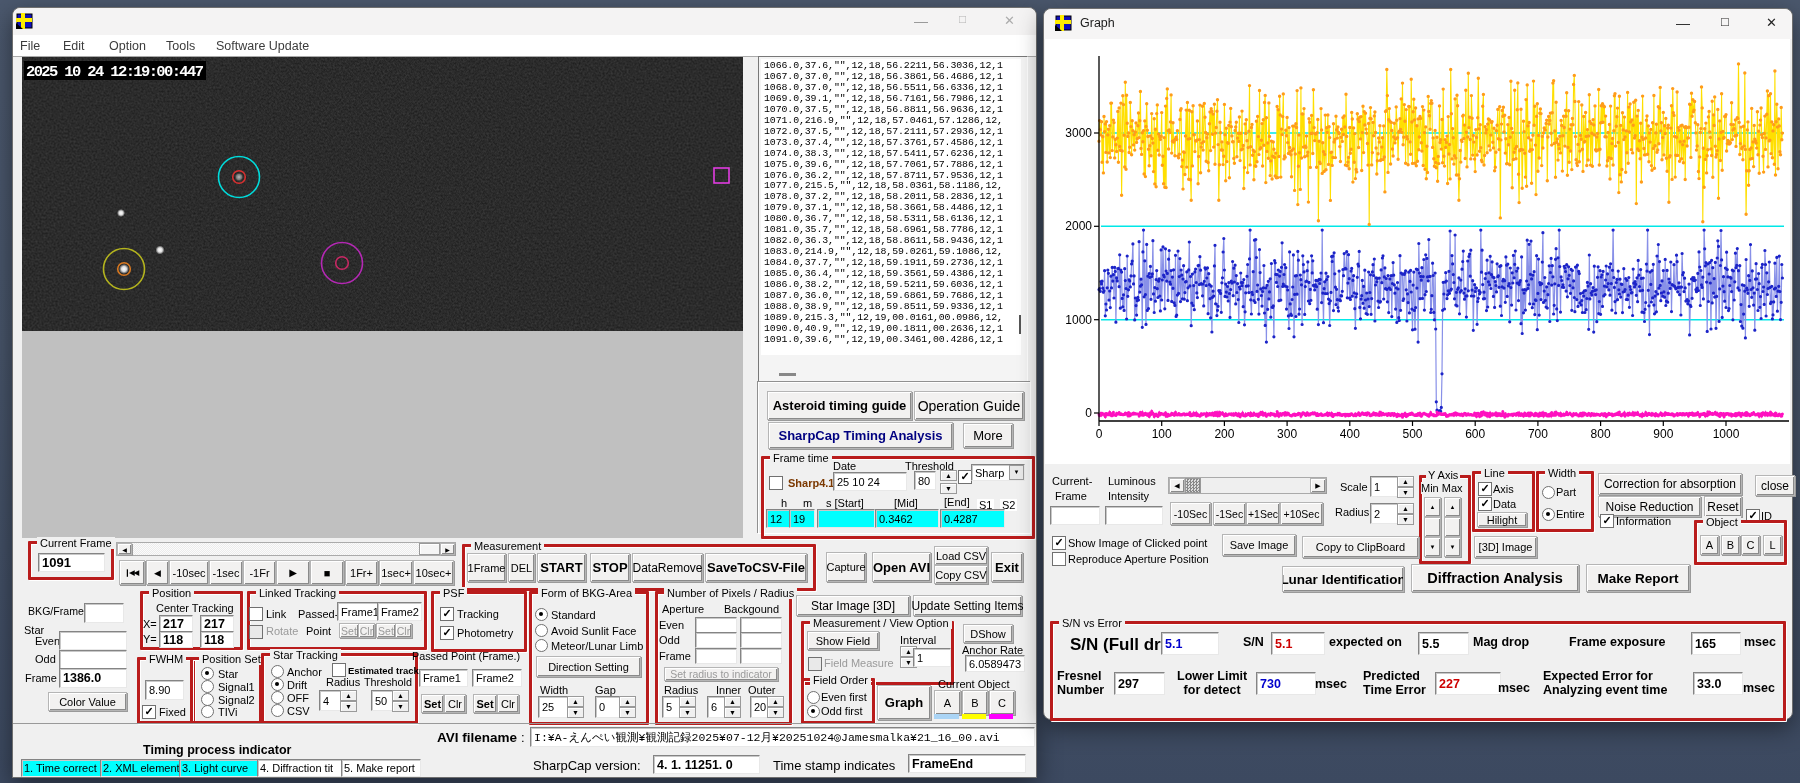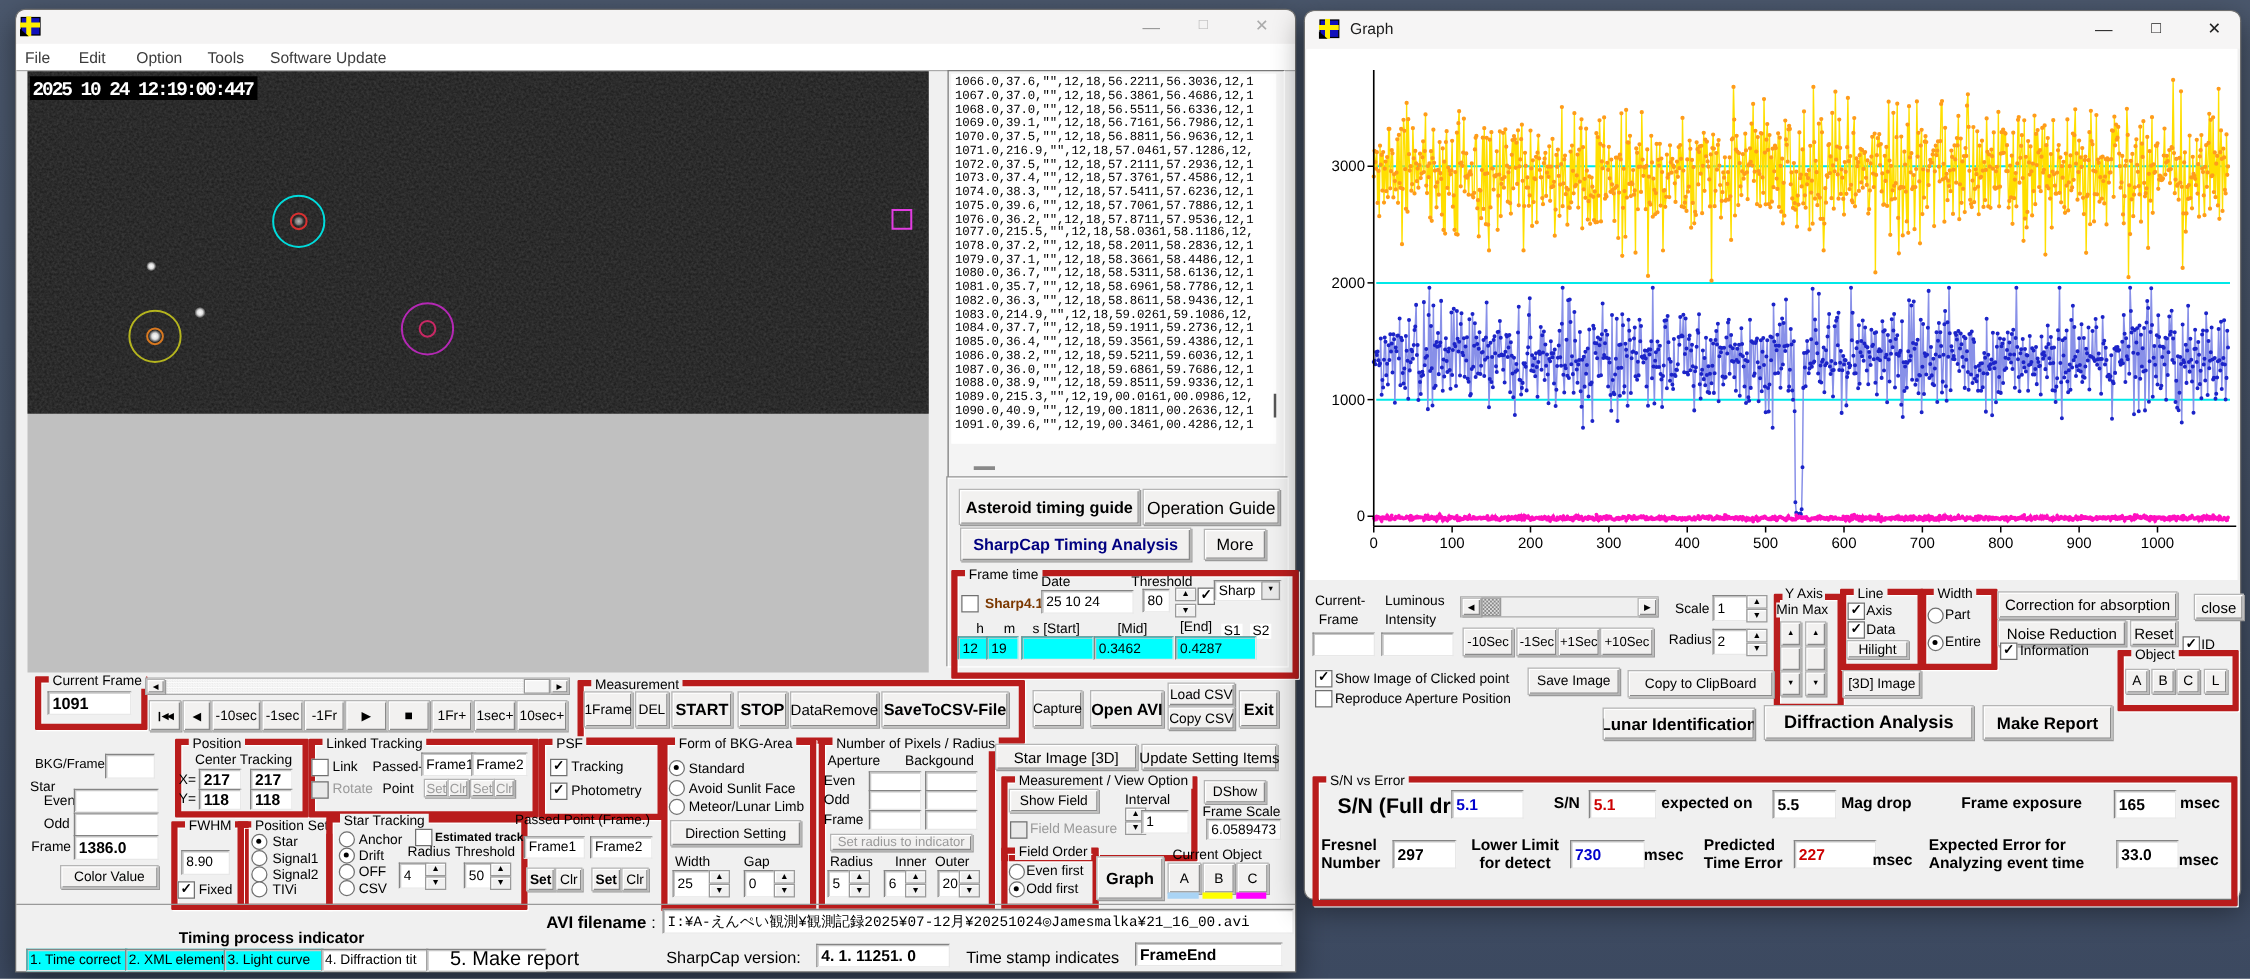--- a/index.html
+++ b/index.html
@@ -9,7 +9,7 @@
 .b{font-weight:bold}
 .btn{position:absolute;background:#f2f1f0;box-shadow:inset 1px 1px 0 #fff,inset -1px -1px 0 #8a8a8a,1px 1px 0 #9a9a9a;border:1px solid #b5b5b5;font-size:11px;color:#000;display:flex;align-items:center;justify-content:center;white-space:nowrap}
 .inp{position:absolute;background:#fff;border:1px solid;border-color:#848484 #e8e8e8 #e8e8e8 #848484;box-shadow:inset 1px 1px 0 #c8c8c8;font-size:11px;display:flex;align-items:center;padding-left:3px;white-space:nowrap}
-.grp{position:absolute;border:5px solid #b91c1c;box-shadow:inset 1px 1px 0 #fff,1px 1px 0 #fff;border-radius:1px}
+.grp{position:absolute;border:3px solid #b91c1c;box-shadow:inset 1px 1px 0 #fff,1px 1px 0 #fff;border-radius:1px}
 .grp>span{position:absolute;top:-7px;left:6px;background:#f0f0f0;padding:0 3px;font-size:11px;white-space:nowrap}
 .cb{position:absolute;width:12px;height:12px;background:#fff;border:1px solid #707070;font-size:11px;line-height:11px;text-align:center;font-weight:bold}
 .rb{position:absolute;width:11px;height:11px;background:#fff;border:1px solid #707070;border-radius:50%}

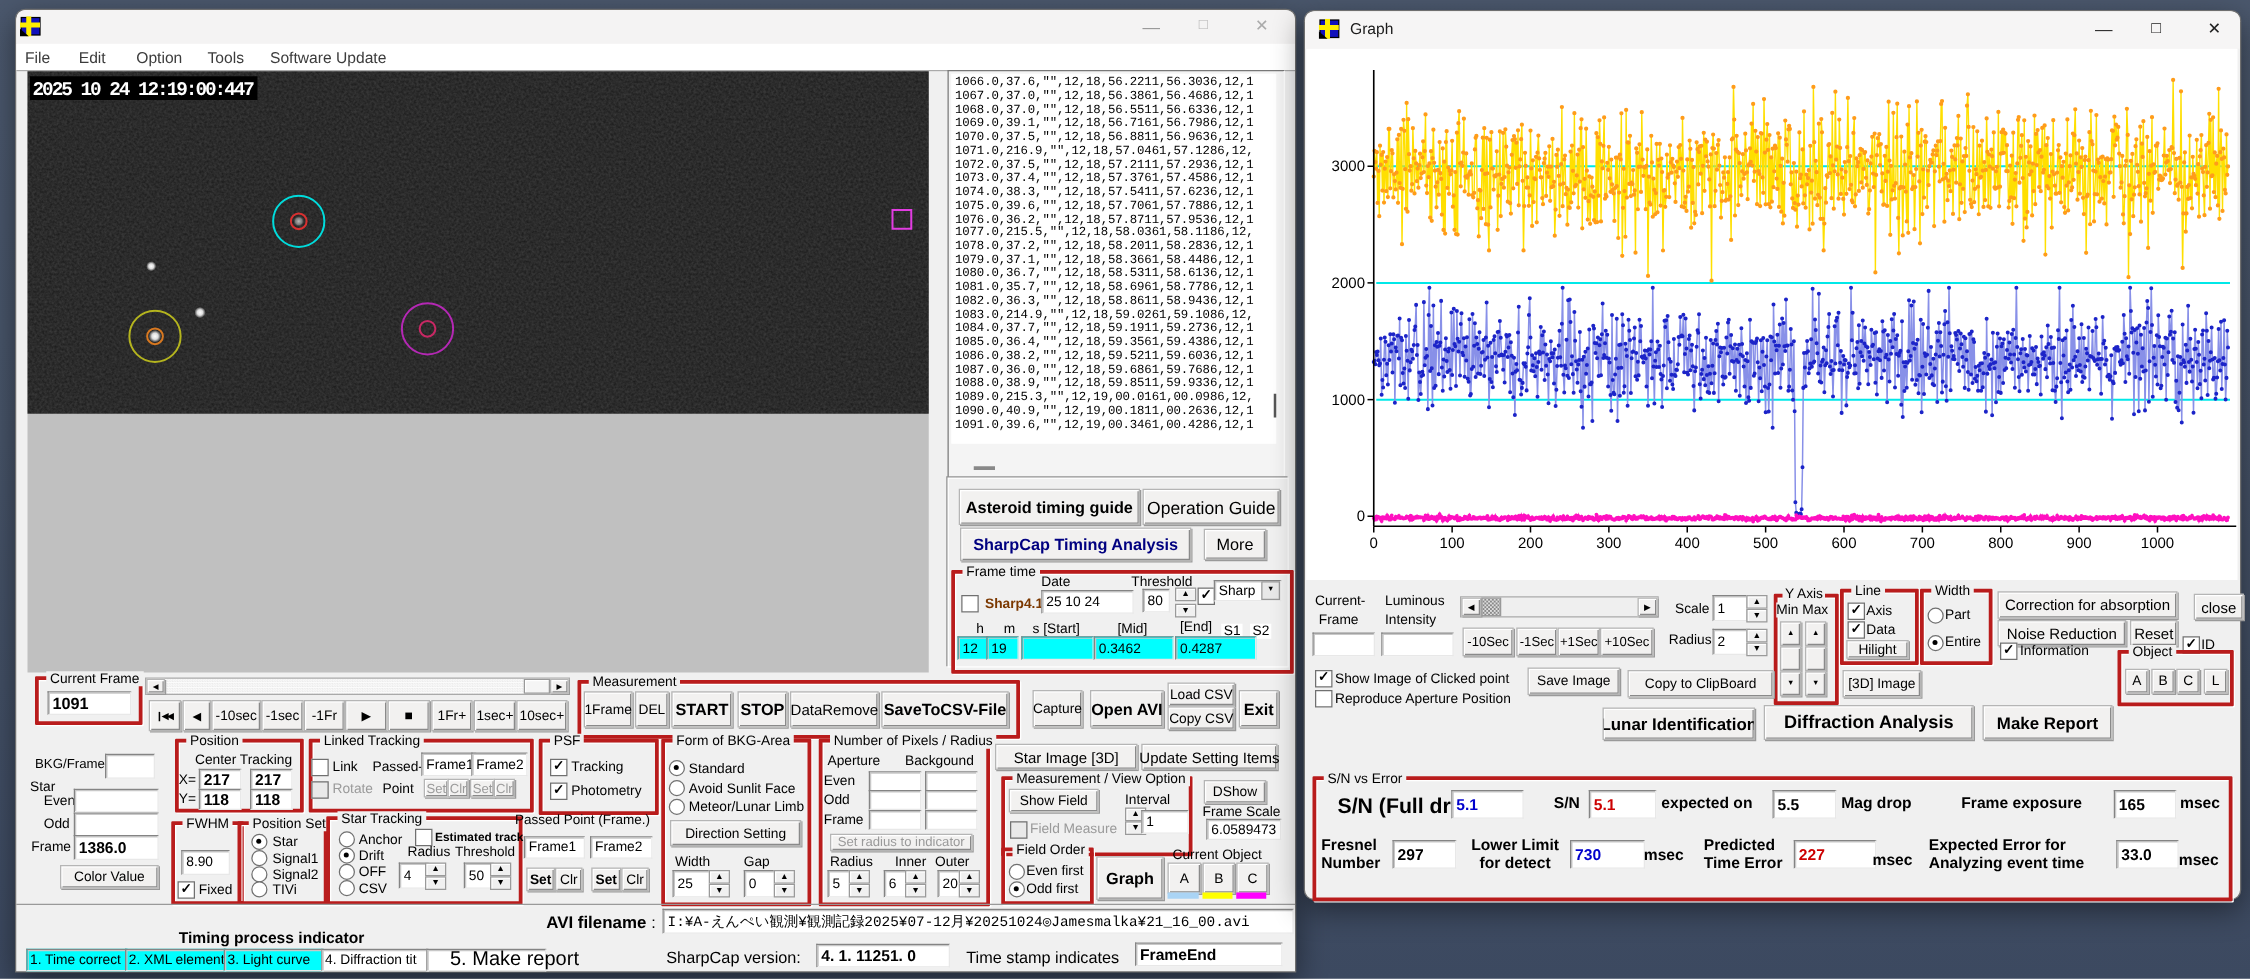--- a/index.html
+++ b/index.html
@@ -331,7 +331,7 @@
 <div class="spin" style="left:887px;top:649px;height:9px">▼</div>
 <div class="inp" style="left:900px;top:640px;width:33px;height:17px">1</div>
 <div class="btn" style="left:950px;top:616px;width:48px;height:17px">DShow</div>
-<span class="lbl" style="left:949px;top:636px">Frame Scale</span>
+<span class="lbl" style="left:949px;top:636px">Anchor Rate</span>
 <div class="inp" style="left:952px;top:647px;width:55px;height:15px">6.0589473</div>
 <div class="grp" style="left:788px;top:670px;width:68px;height:40px">
       <span>Field Order</span>

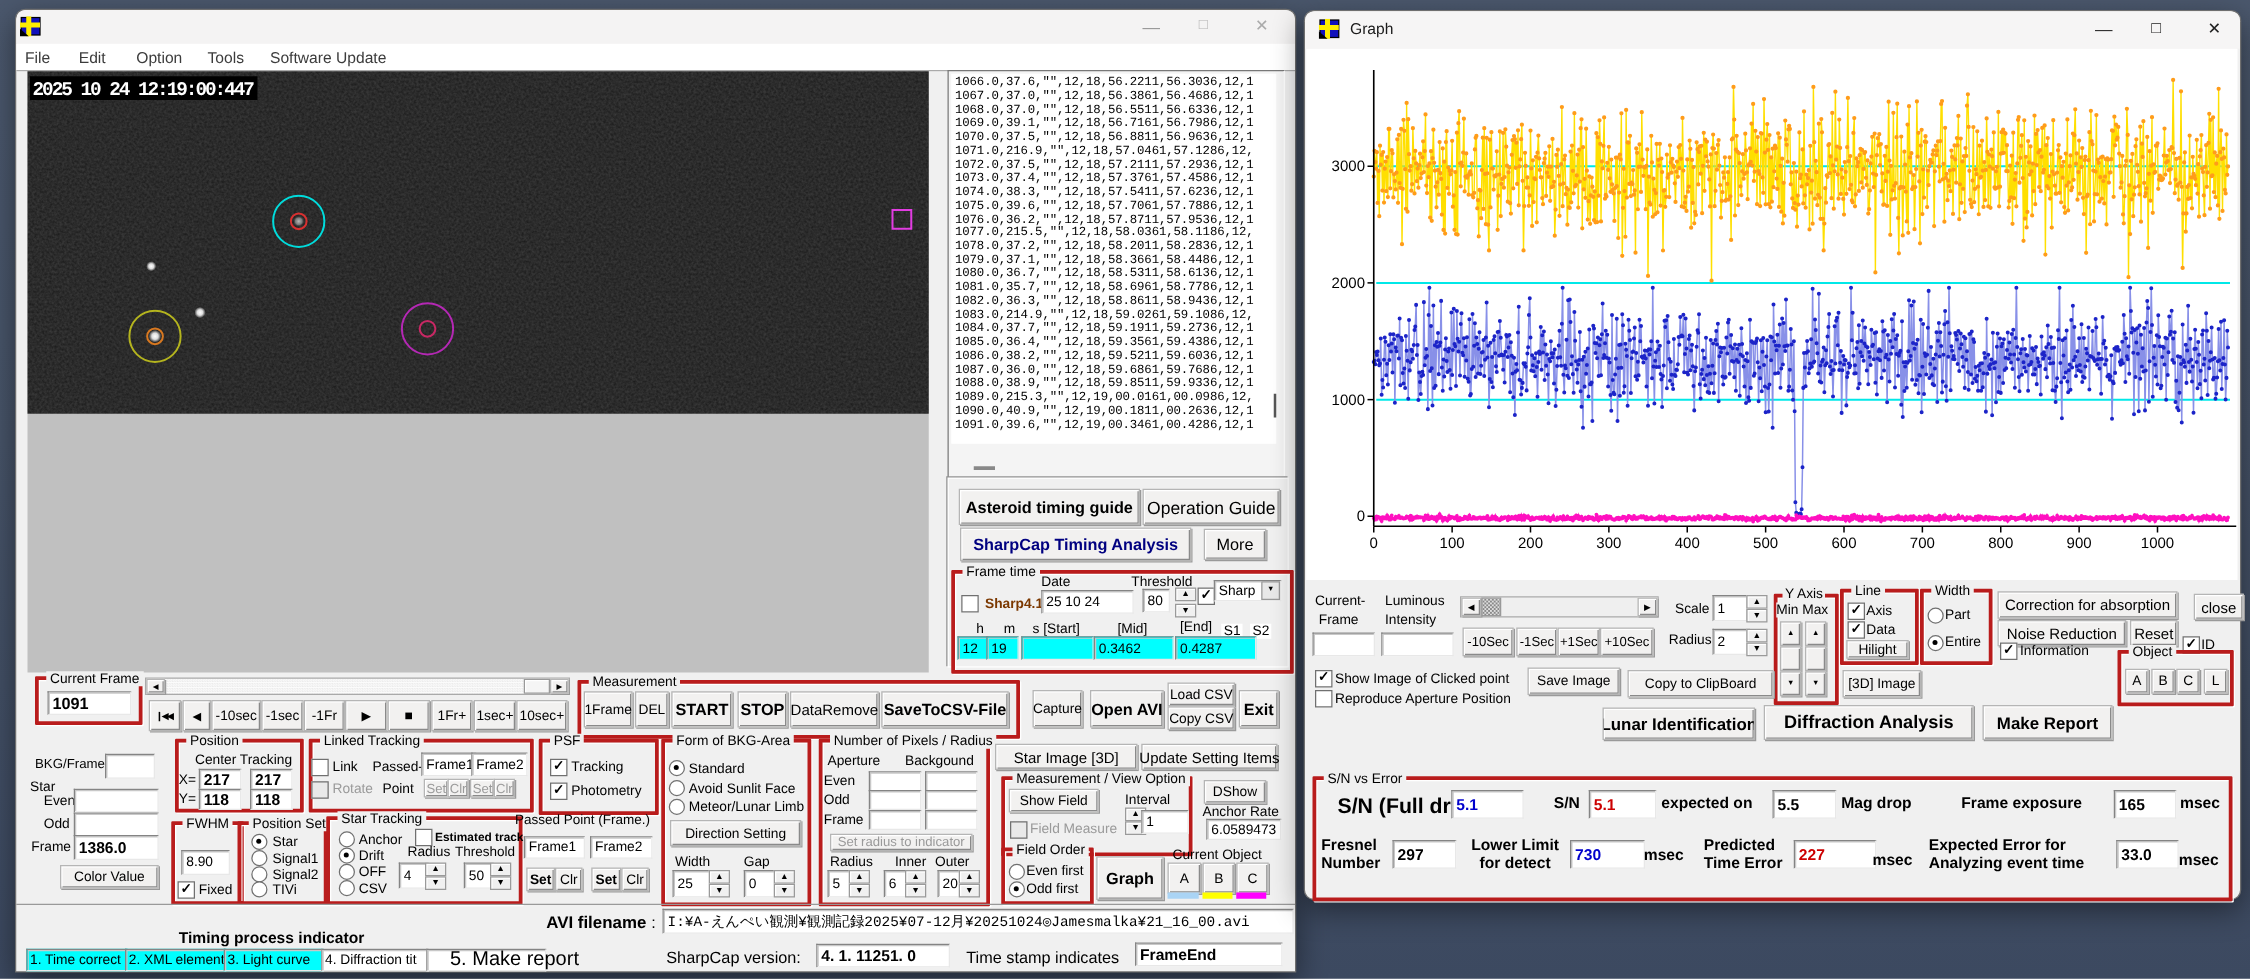--- a/index.html
+++ b/index.html
@@ -358,7 +358,7 @@
 <div class="inp cyan" style="left:87px;top:751px;width:77px;height:16px;font-size:11px;padding-left:2px">2. XML element</div>
 <div class="inp cyan" style="left:166px;top:751px;width:76px;height:16px;font-size:11px;padding-left:2px">3. Light curve</div>
 <div class="inp" style="left:244px;top:751px;width:82px;height:16px;font-size:11px;padding-left:2px">4. Diffraction tit</div>
-<div class="inp" style="left:328px;top:751px;width:76px;height:16px;font-size:16px;padding-left:18px">5. Make report</div>
+<div class="inp" style="left:328px;top:751px;width:76px;height:16px;font-size:11px;padding-left:2px">5. Make report</div>
 <span class="lbl" style="left:520px;top:750px;font-size:13px">SharpCap version:</span>
 <div class="inp b" style="left:640px;top:747px;width:102px;height:17px;font-size:12.5px">4. 1. 11251. 0</div>
 <span class="lbl" style="left:760px;top:750px;font-size:13px">Time stamp indicates</span>

